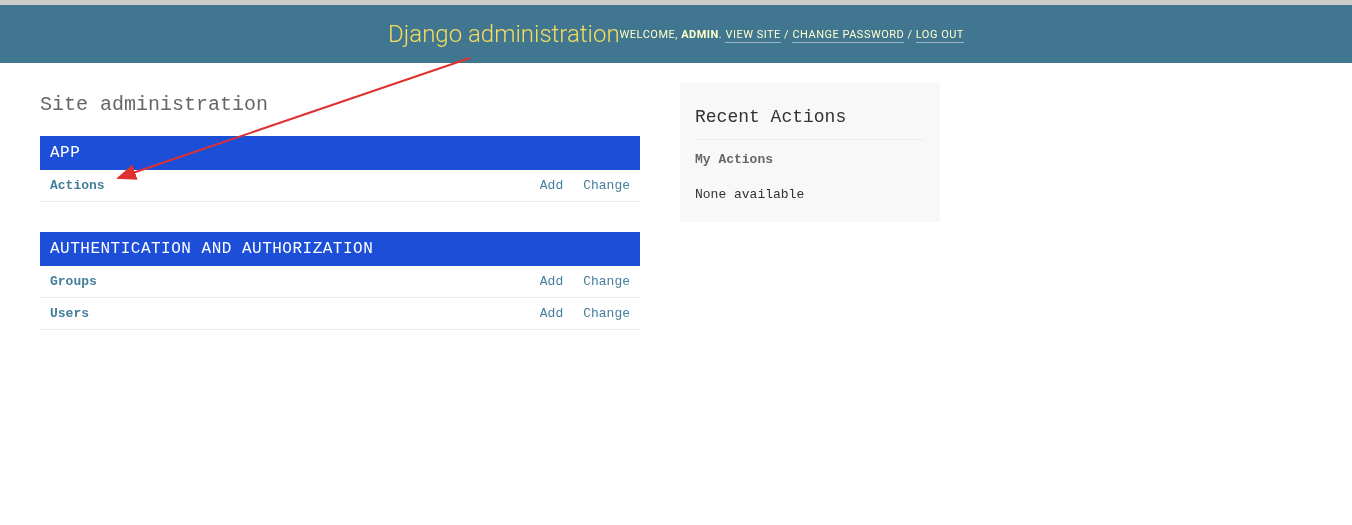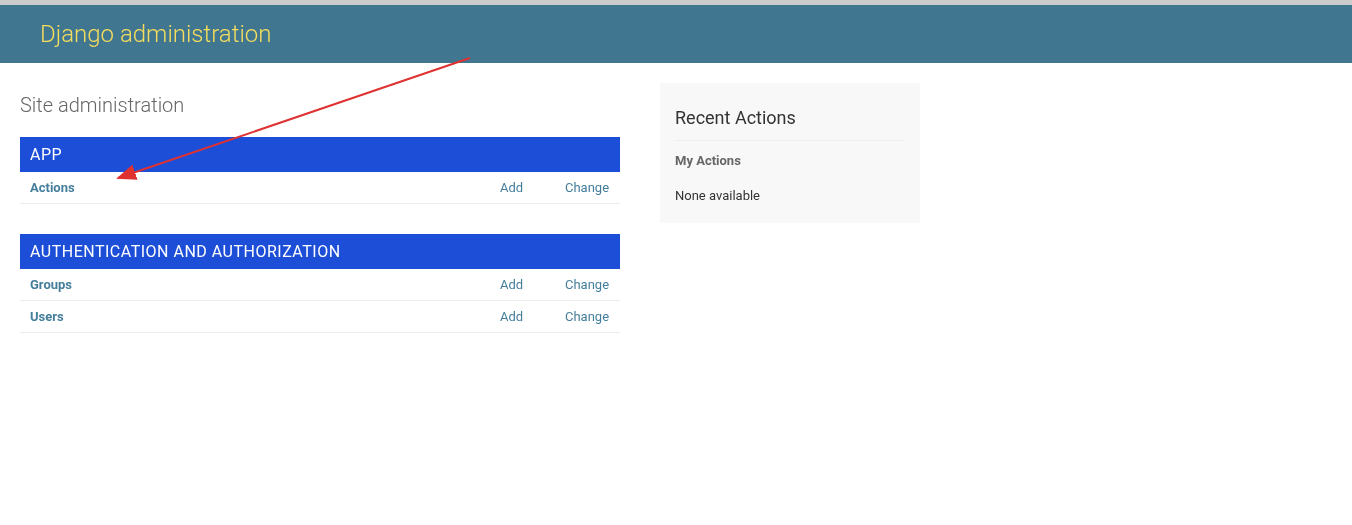--- a/index.html
+++ b/index.html
@@ -11,7 +11,7 @@
     padding: 15px 40px;
     display: flex;
     align-items: center;
-    justify-content: space-between;
+    justify-content: center;
   }
   .branding {
     color: #f5dd5d;

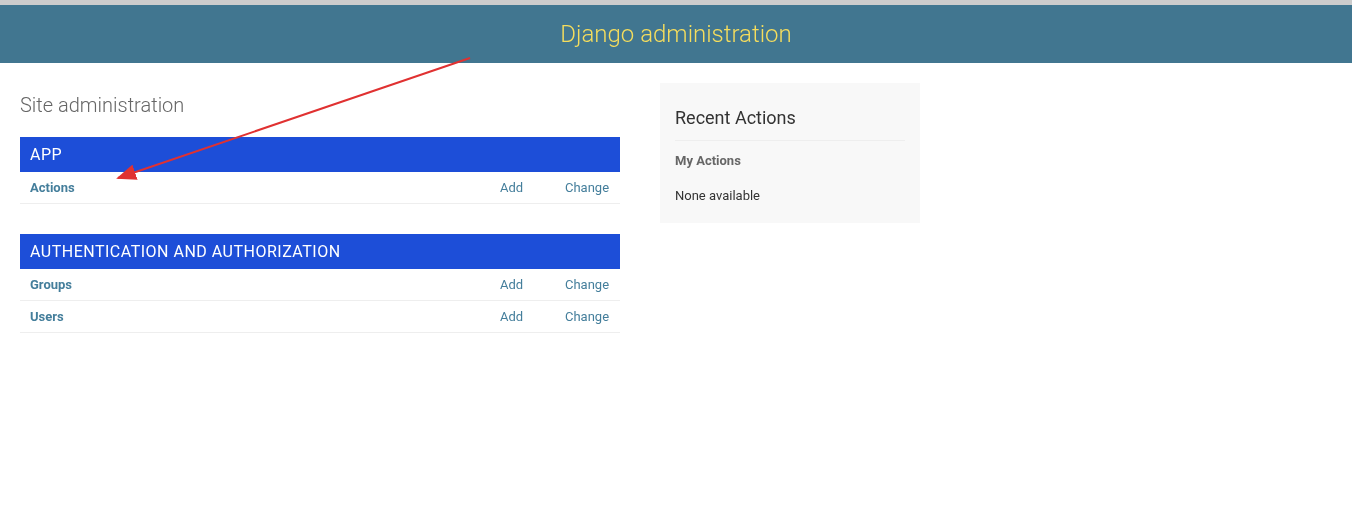--- a/index.html
+++ b/index.html
@@ -80,6 +80,15 @@
 
 <div class="header">
   <div class="branding">Django administration</div>
+  <div class="user-tools">
+    <span>WELCOME,</span>
+    <strong>ADMIN</strong><span>.</span>
+    <a>VIEW SITE</a>
+    <span> / </span>
+    <a>CHANGE PASSWORD</a>
+    <span> / </span>
+    <a>LOG OUT</a>
+  </div>
 </div>
 
 <div class="content">

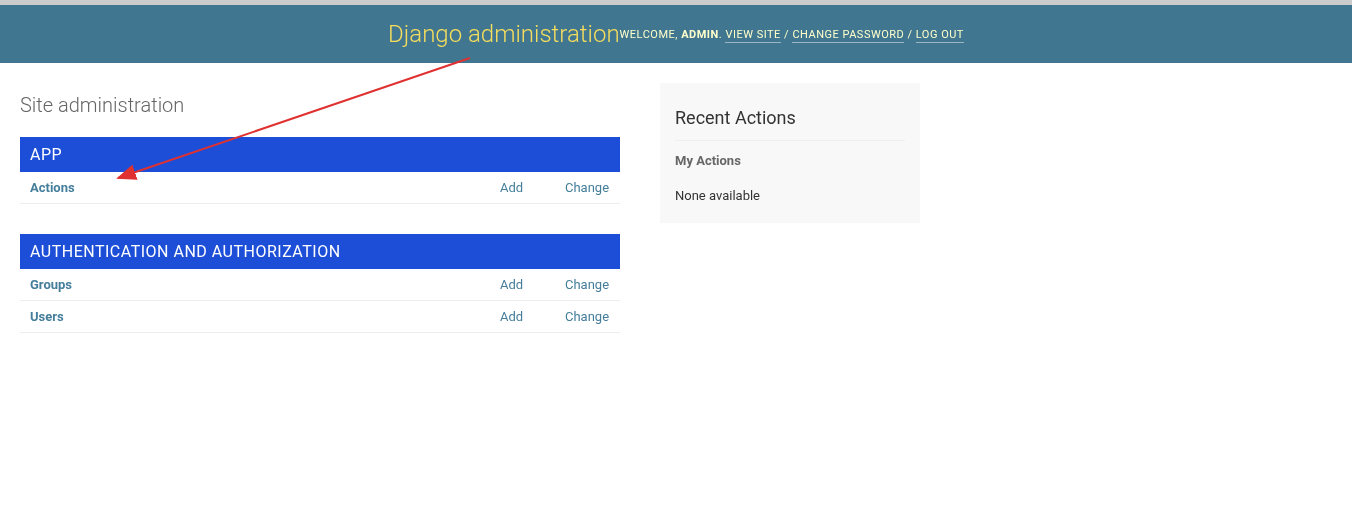--- a/index.html
+++ b/index.html
@@ -33,9 +33,10 @@
   }
   .user-tools strong { font-weight: bold; }
   .content {
-    padding: 20px 20px;
+    padding: 20px 40px;
     display: flex;
     align-items: flex-start;
+    font-family: Liberation Mono, monospace;
   }
   .content-main { flex: 0 0 600px; }
   .content-related { flex: 0 0 260px; margin-left: 40px; }

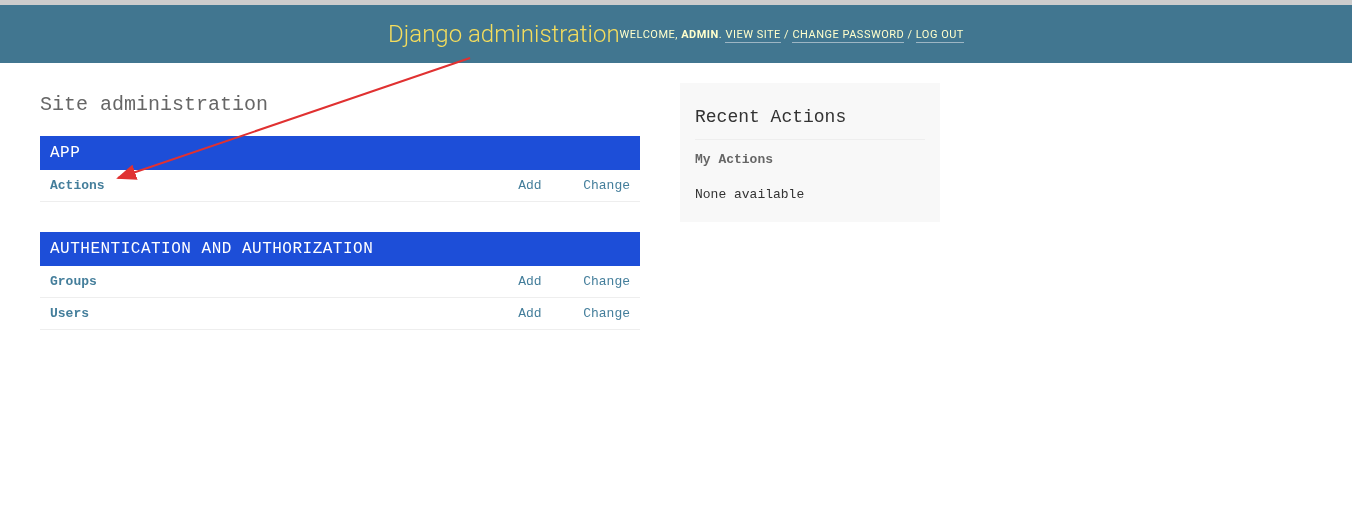--- a/index.html
+++ b/index.html
@@ -62,7 +62,7 @@
   table th, table td { padding: 8px 10px; font-size: 13px; }
   table th { text-align: left; font-weight: bold; }
   table th a { color: #447e9b; text-decoration: none; cursor: pointer; }
-  td.add, td.change { width: 65px; }
+  td.add, td.change { width: 65px; text-align: right; }
   td.add a, td.change a { color: #447e9b; text-decoration: none; cursor: pointer; font-size: 13px; }
   .recent-module { background: #f8f8f8; padding: 10px 15px 20px; }
   .recent-module h2 {

